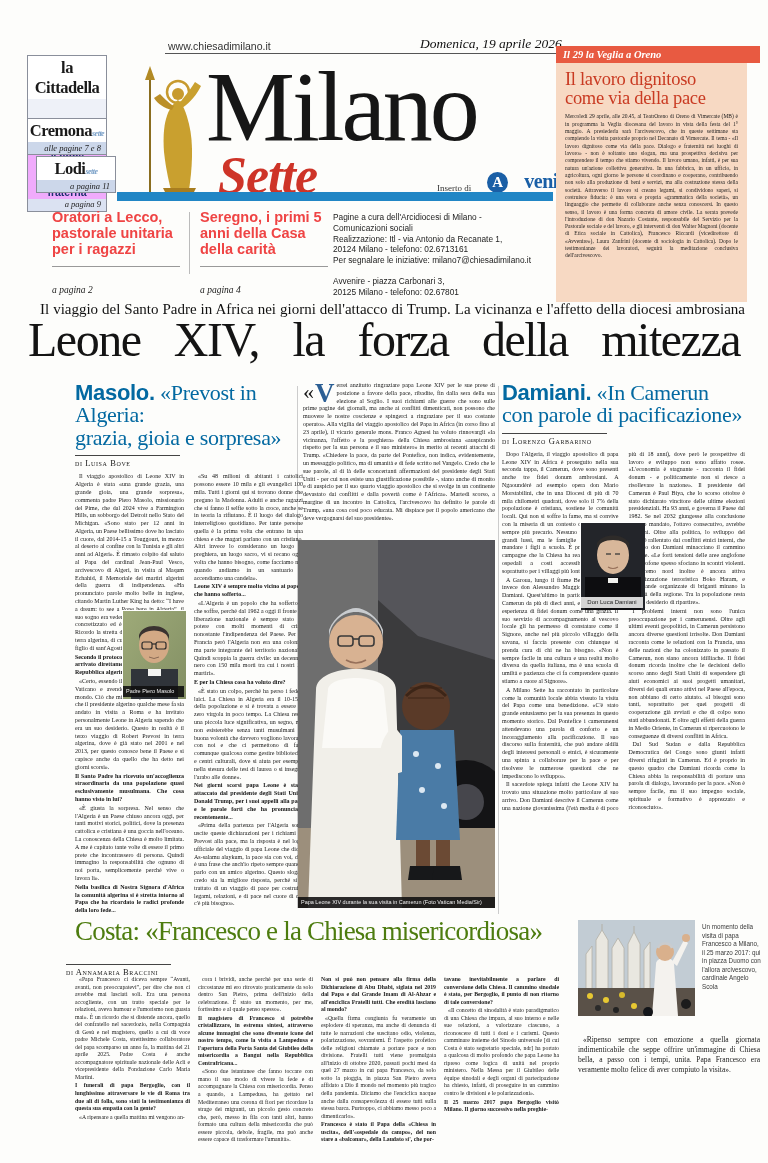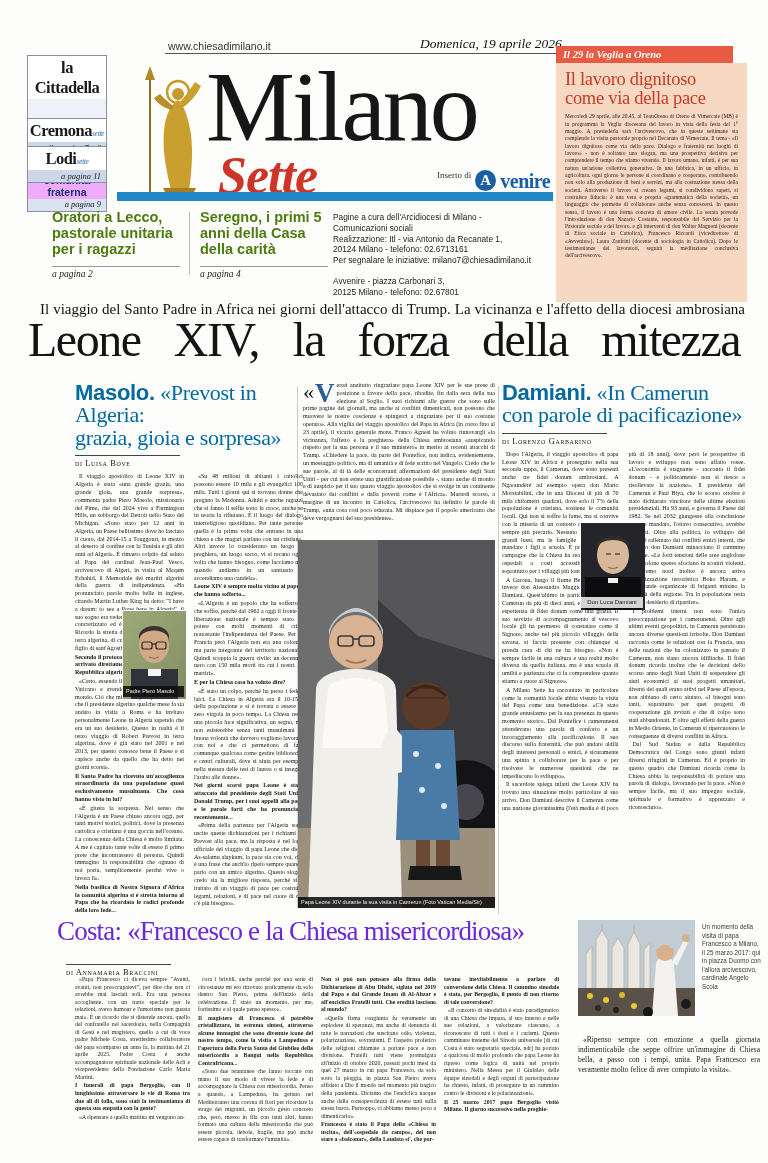--- a/index.html
+++ b/index.html
@@ -40,7 +40,7 @@
            line-height:1.3;color:#222;}
   .imprint .blk2{margin-top:10px;}
   
-  .veglia-label{left:556px;top:46px;width:177px;height:17px;background:#e85a41;color:#fff;font-style:italic;
+  .veglia-label{left:556px;top:46px;width:204px;height:17px;background:#e85a41;color:#fff;font-style:italic;
                 font-weight:bold;font-size:10.5px;line-height:17px;padding-left:7px;box-sizing:border-box;}
   .veglia-box{left:556px;top:63px;width:191px;height:239px;background:#f7d9c3;box-sizing:border-box;
               padding:7px 9px;overflow:hidden;}

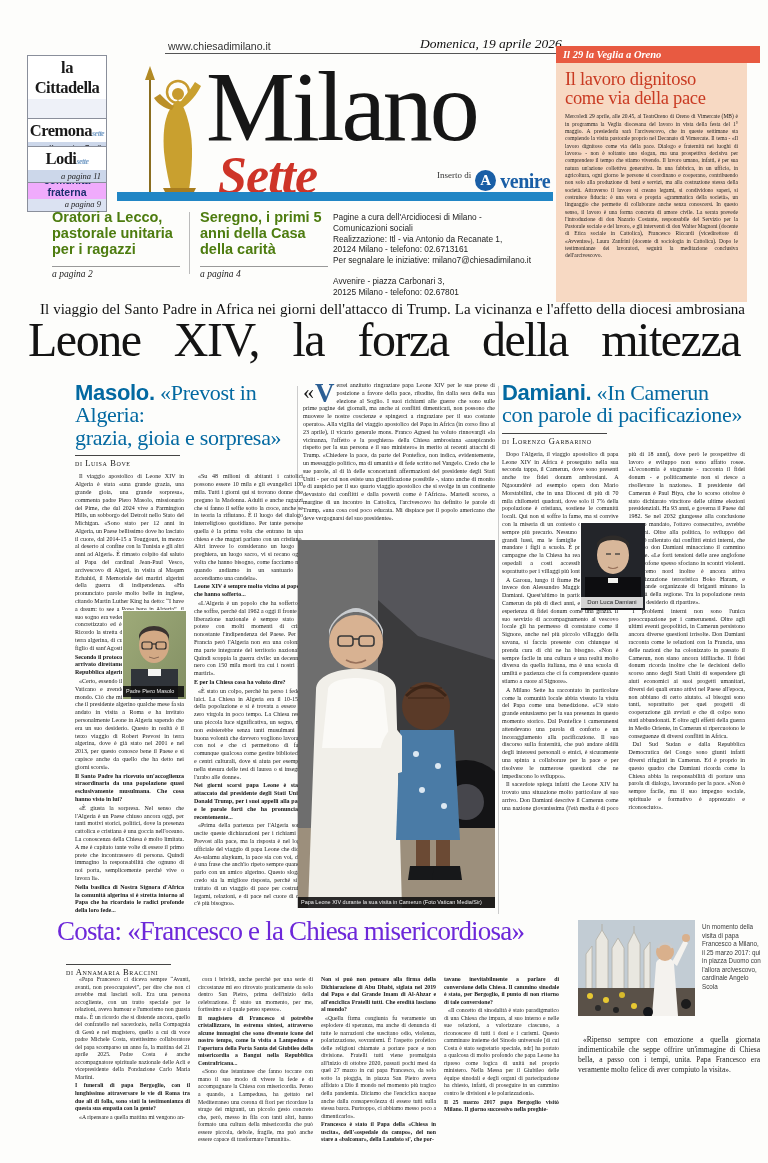--- a/index.html
+++ b/index.html
@@ -97,7 +97,7 @@
   <div class="sb-title"><span>Cremona</span><span class="sb-suffix">sette</span></div>
   <div class="sb-strip">alle pagine 7 e 8</div>
 </div>
-<div class="abs sidebox sb-plain" style="top:146px;">
+<div class="abs sidebox sb-plain" style="top:156px;margin-left:9px;">
   <div class="sb-title"><span>Lodi</span><span class="sb-suffix">sette</span></div>
   <div class="sb-strip">a pagina 11</div>
 </div>

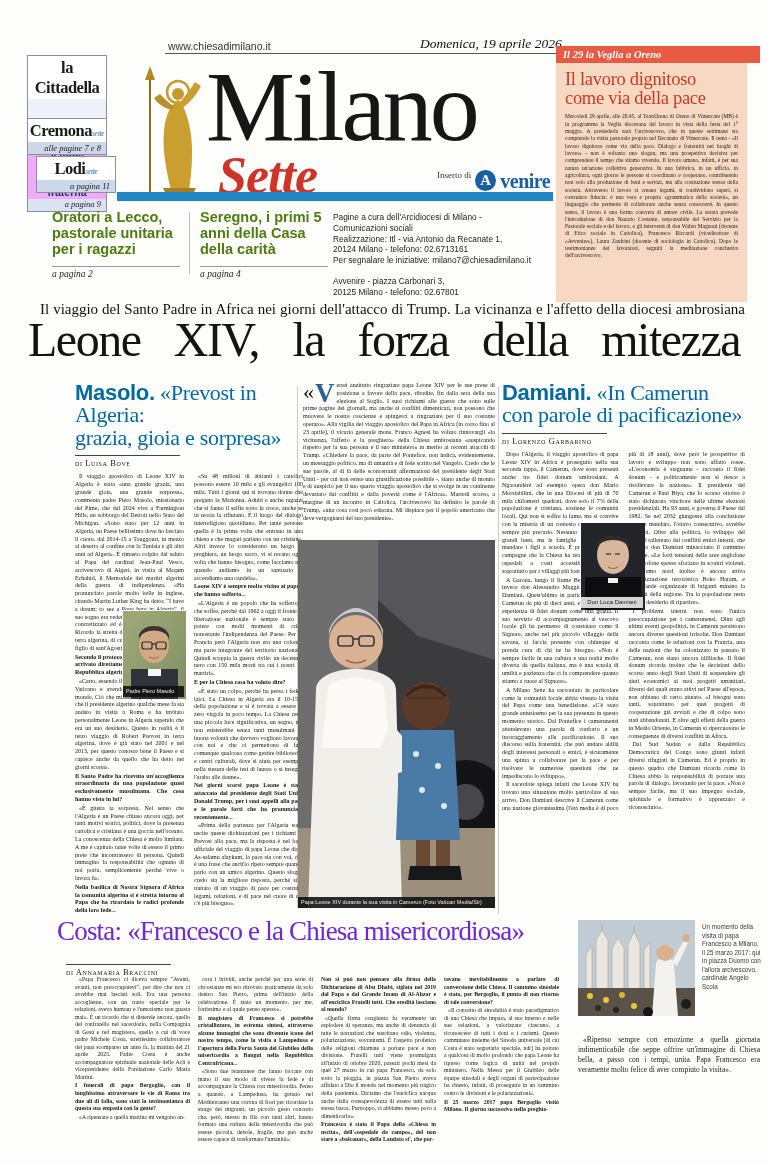--- a/index.html
+++ b/index.html
@@ -26,7 +26,7 @@
   .cdm-text{font-family:"Liberation Sans",sans-serif;line-height:1.0;}
   .cdm-t1{font-size:10px;font-weight:bold;color:#555;}
   .cdm-t2{font-size:13px;font-weight:bold;color:#3c3c3c;letter-spacing:0.5px;}
-  .inserto{left:437px;top:170px;display:flex;align-items:flex-start;gap:4px;}
+  .inserto{left:437px;top:170px;display:flex;align-items:flex-end;gap:16px;}
   .inserto-label{font-size:9px;color:#333;}
   .avv-circle{width:21px;height:21px;border-radius:50%;background:#1a5fa6;color:#fff;font-weight:bold;
               font-size:15px;text-align:center;line-height:21px;font-family:"Liberation Serif",serif;}

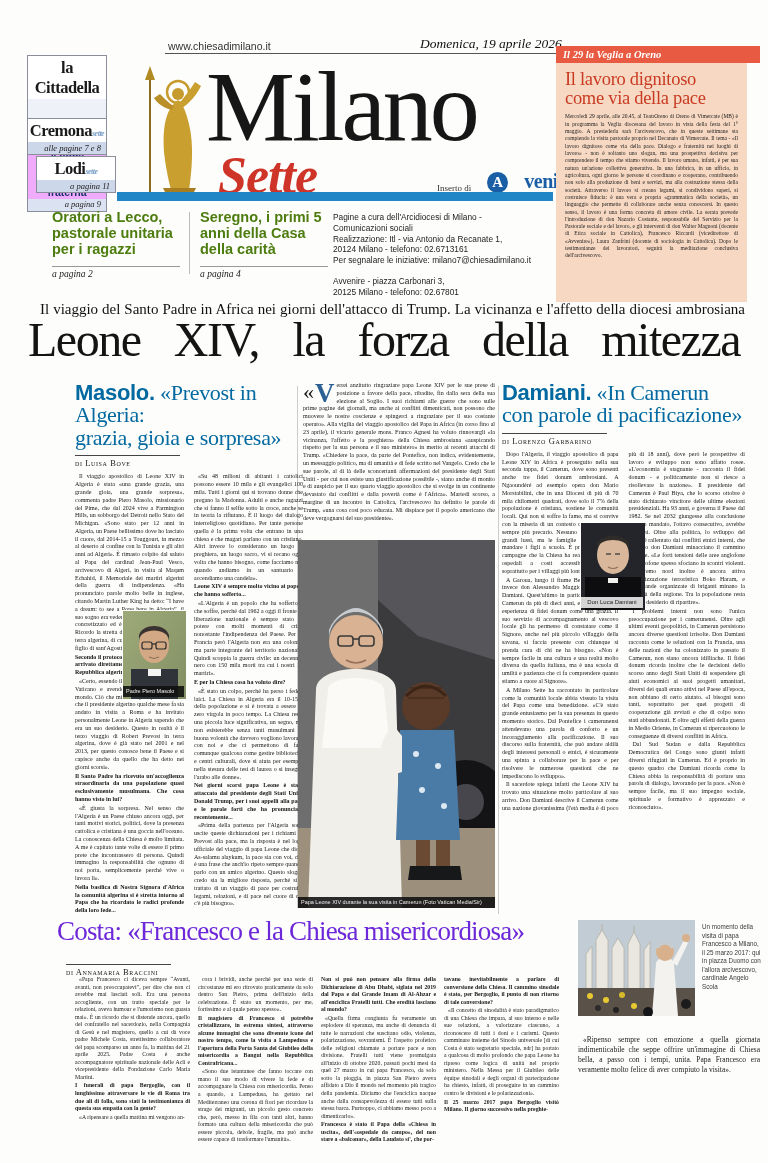--- a/index.html
+++ b/index.html
@@ -33,7 +33,7 @@
   .avv-rest{font-size:20px;font-weight:bold;color:#1a5fa6;letter-spacing:-0.5px;}
   .blue-bar{left:117px;top:192px;width:436px;height:9px;background:#2186c5;}
   .teaser{top:210px;width:128px;}
-  .teaser h3{margin:0;font-family:"Liberation Sans",sans-serif;font-size:14.5px;line-height:1.1;color:#4d7c0f;}
+  .teaser h3{margin:0;font-family:"Liberation Sans",sans-serif;font-size:14.5px;line-height:1.1;color:#ef4444;}
   .teaser .pg{border-top:1px solid #999;margin-top:8px;padding-top:2px;font-style:italic;font-size:9.5px;}
   .t-div{left:189px;top:212px;width:1px;height:62px;background:#bbb;}
   .imprint{left:333px;top:212px;width:200px;font-family:"Liberation Sans",sans-serif;font-size:8.3px;

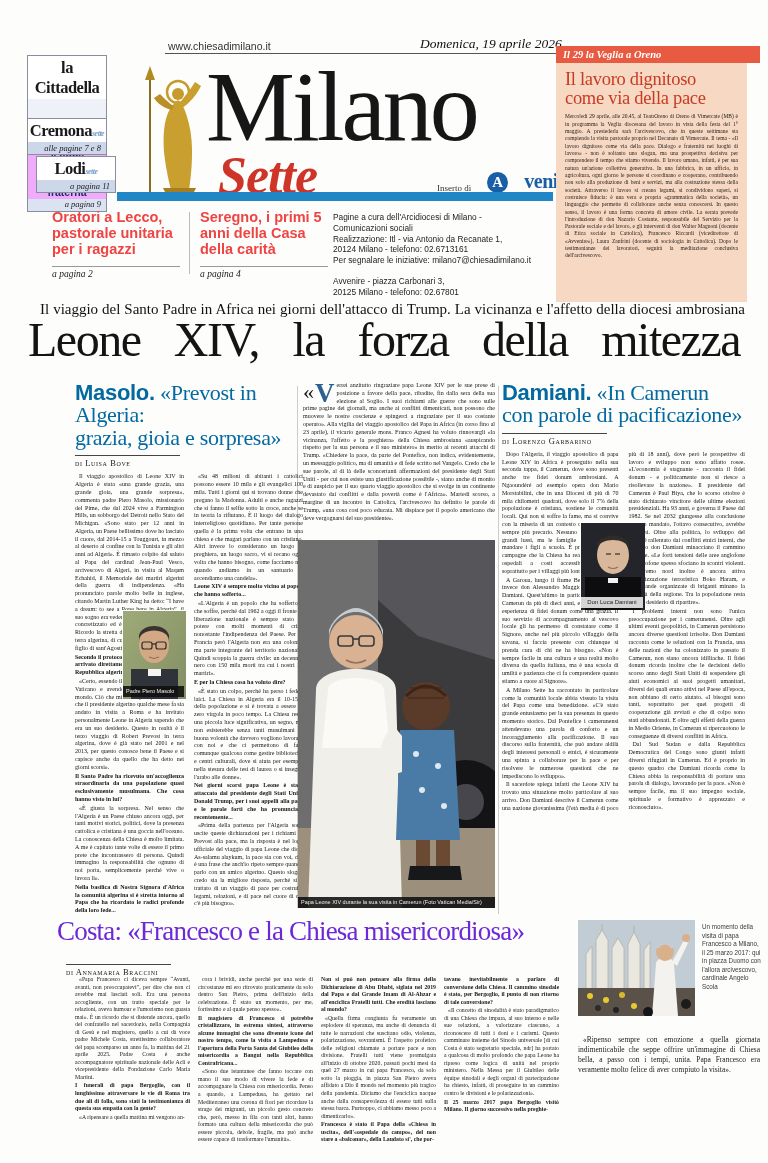--- a/index.html
+++ b/index.html
@@ -34,7 +34,7 @@
   .blue-bar{left:117px;top:192px;width:436px;height:9px;background:#2186c5;}
   .teaser{top:210px;width:128px;}
   .teaser h3{margin:0;font-family:"Liberation Sans",sans-serif;font-size:14.5px;line-height:1.1;color:#ef4444;}
-  .teaser .pg{border-top:1px solid #999;margin-top:8px;padding-top:2px;font-style:italic;font-size:9.5px;}
+  .teaser .pg{border-top:1px solid #999;margin-top:8px;padding-top:18px;font-style:italic;font-size:9.5px;}
   .t-div{left:189px;top:212px;width:1px;height:62px;background:#bbb;}
   .imprint{left:333px;top:212px;width:200px;font-family:"Liberation Sans",sans-serif;font-size:8.3px;
            line-height:1.3;color:#222;}

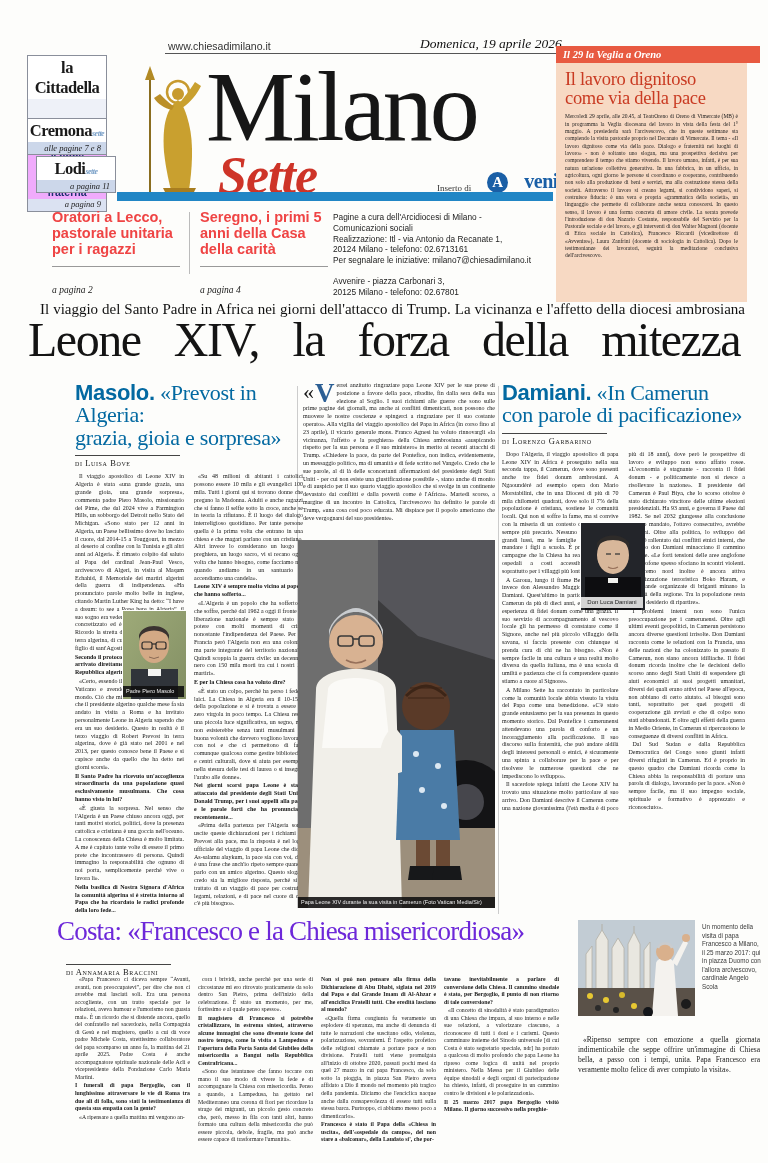--- a/index.html
+++ b/index.html
@@ -69,7 +69,7 @@
   .dropcap-quote{float:left;font-size:22px;line-height:0.9;margin-right:1px;}
   .dropcap{float:left;font-size:27px;line-height:0.82;color:#2c5f94;font-weight:bold;margin-right:2px;}
   
-  .costa-head{left:57px;top:916px;width:495px;font-size:27px;letter-spacing:-0.8px;color:#6d28d9;}
+  .costa-head{left:75px;top:916px;width:495px;font-size:27px;letter-spacing:-0.8px;color:#4d7c0f;}
   .costa-byline{left:66px;top:958px;}
   .costa-cols{left:75px;top:976px;width:484px;height:187px;display:flex;gap:8px;overflow:hidden;}
   .costa-col{flex:1;font-size:5.8px;line-height:1.3;}

